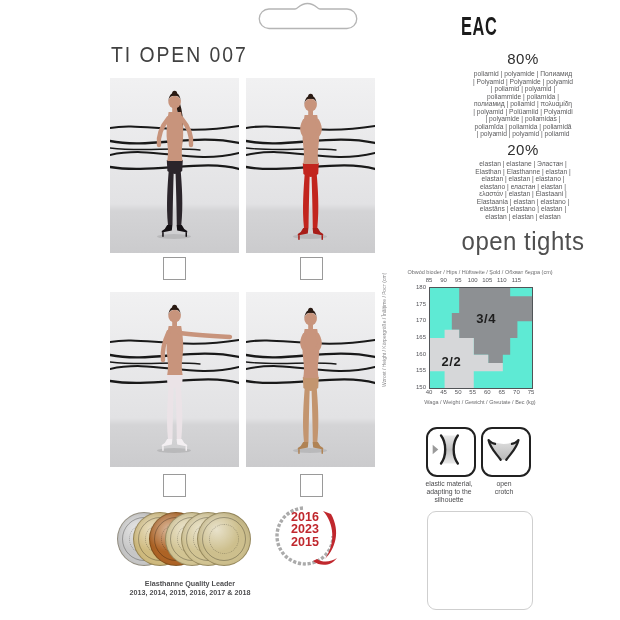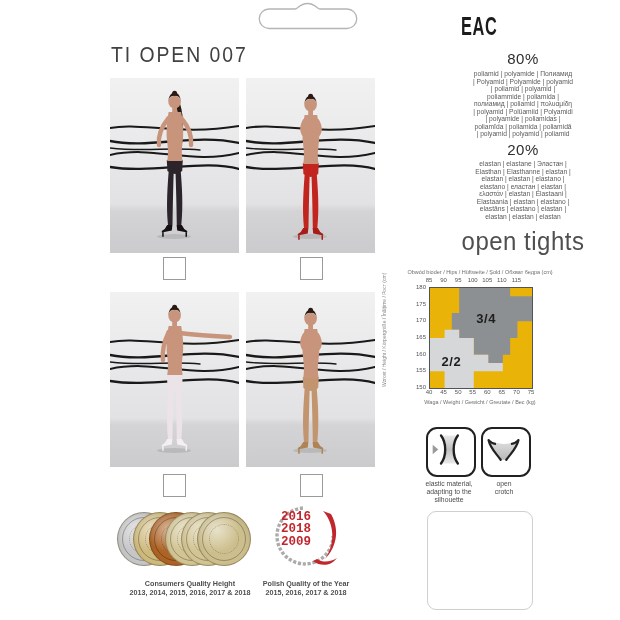--- a/index.html
+++ b/index.html
@@ -43,7 +43,7 @@
   .ytick{position:absolute;right:0;transform:translateY(-50%);font-size:6px;color:#55555a;}
   #y-rot-label{left:-23px;top:21px;height:100px;width:10px;writing-mode:vertical-rl;
       transform:rotate(180deg);font-size:5px;color:#8a8a8c;white-space:nowrap;text-align:center;}
-  #plot{left:25px;top:21px;width:102px;height:100px;border:1px solid #515457;background:#eab308;}
+  #plot{left:25px;top:21px;width:102px;height:100px;border:1px solid #515457;background:#5eead4;}
   #plot svg{position:absolute;left:0;top:0;width:100%;height:100%;}
   .region-label{position:absolute;transform:translate(-50%,-50%);font-weight:bold;
       font-size:13px;color:#1e1e1e;letter-spacing:.5px;}

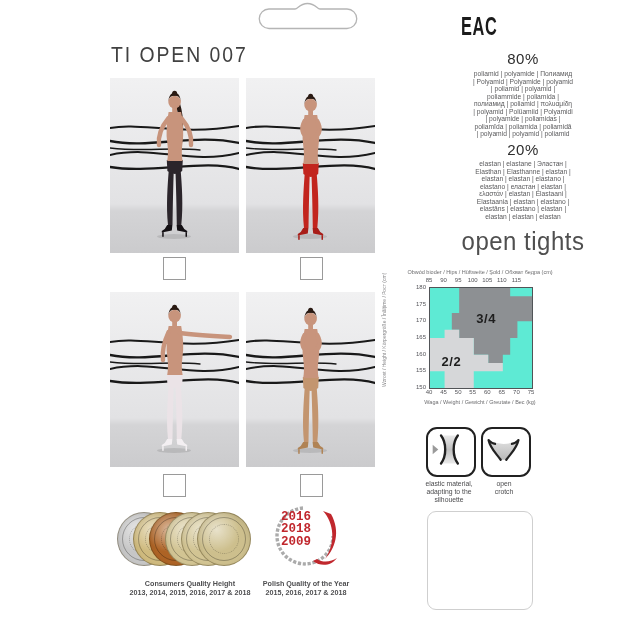--- a/index.html
+++ b/index.html
@@ -69,8 +69,8 @@
   #medal-caption{left:105px;top:579px;width:170px;}
   #polish-caption{left:252px;top:579px;width:108px;}
   #polish-badge{left:273px;top:504px;width:72px;height:72px;}
-  #polish-years{left:281px;top:511px;width:48px;text-align:left;
-      font-family:Liberation Mono, monospace;font-weight:bold;font-size:12.5px;line-height:12.3px;}
+  #polish-years{left:281px;top:511px;width:48px;text-align:center;
+      font-family:Liberation Sans, sans-serif;font-weight:bold;font-size:12.5px;line-height:12.3px;}
   #polish-words{left:266px;top:554px;width:86px;text-align:center;
       font-family:"Liberation Serif",serif;font-size:9.5px;line-height:10.5px;color:#9b9b9b;letter-spacing:2.5px;}
 </style>

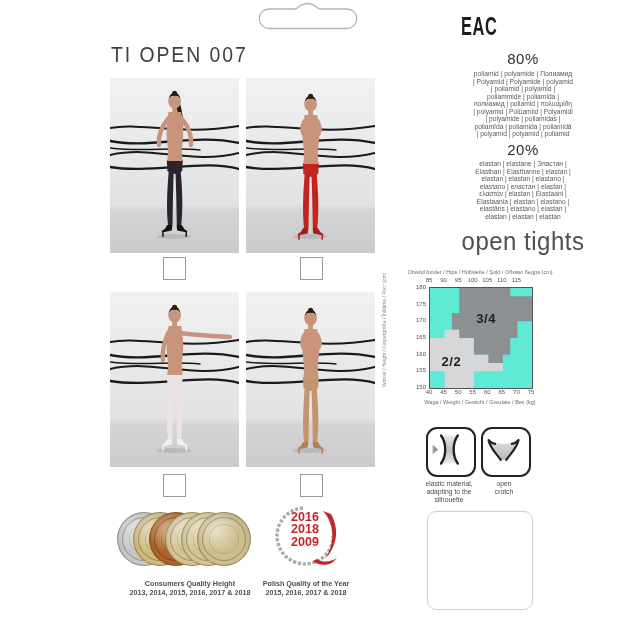--- a/index.html
+++ b/index.html
@@ -404,7 +404,7 @@
   </div>
   <div class="abs" id="polish-years" style="color: rgb(192, 39, 45);">
     <div>2016</div>
-    <div>2018</div>
+    <div>2023</div>
     <div>2009</div>
   </div>
   <div class="abs award-caption" id="polish-caption">

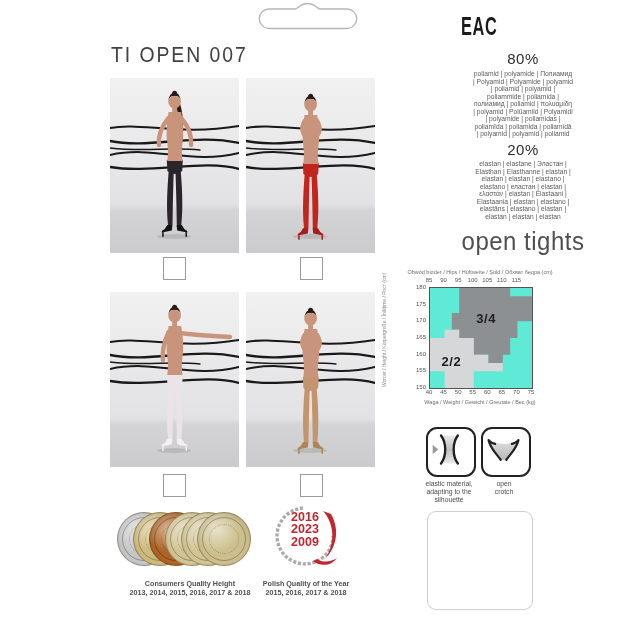--- a/index.html
+++ b/index.html
@@ -405,7 +405,7 @@
   <div class="abs" id="polish-years" style="color: rgb(192, 39, 45);">
     <div>2016</div>
     <div>2023</div>
-    <div>2009</div>
+    <div>2015</div>
   </div>
   <div class="abs award-caption" id="polish-caption">
     <div>Polish Quality of the Year</div>

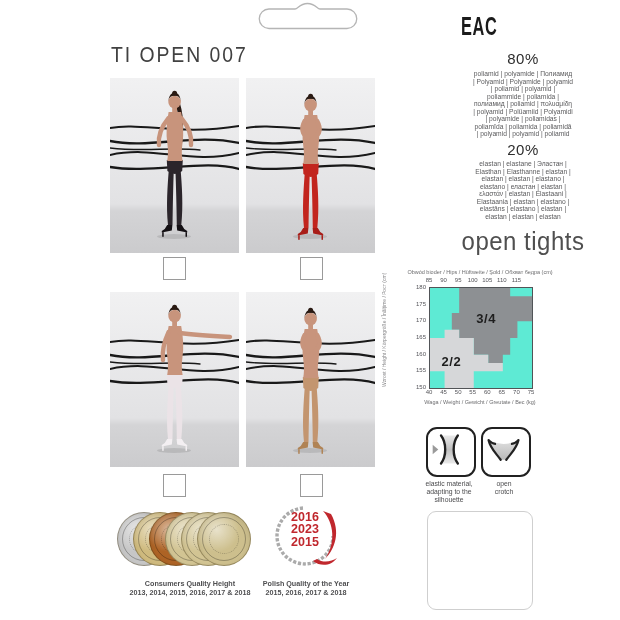--- a/index.html
+++ b/index.html
@@ -391,7 +391,7 @@
       </div>
     </div>
   <div class="abs award-caption" id="medal-caption">
-    <div>Consumers Quality Height</div>
+    <div>Elasthanne Quality Leader</div>
     <div>2013, 2014, 2015, 2016, 2017 &amp; 2018</div>
   </div>
 

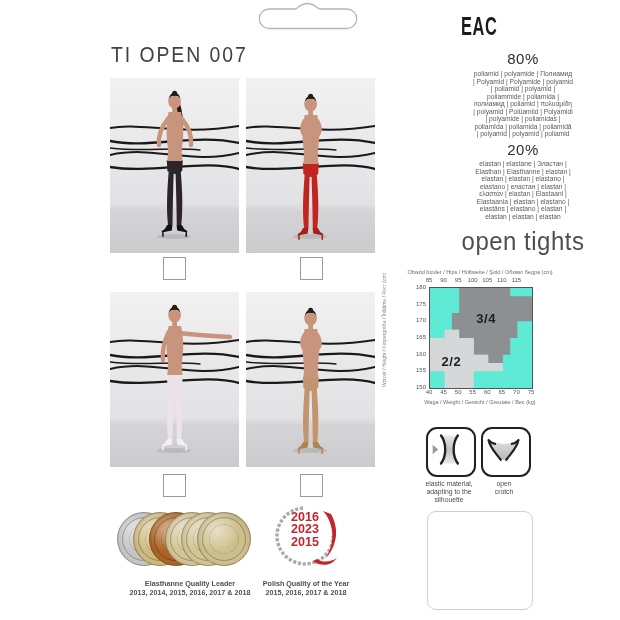--- a/index.html
+++ b/index.html
@@ -407,10 +407,6 @@
     <div>2023</div>
     <div>2015</div>
   </div>
-  <div class="abs award-caption" id="polish-caption">
-    <div>Polish Quality of the Year</div>
-    <div>2015, 2016, 2017 &amp; 2018</div>
-  </div>
 
 </div>
 

